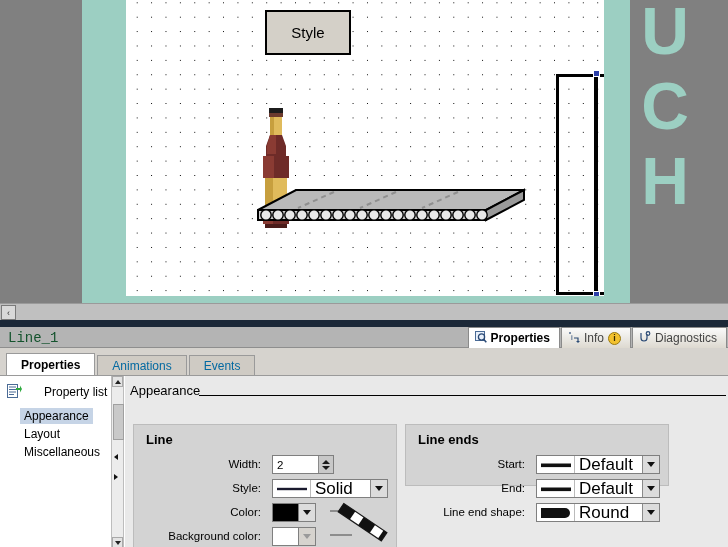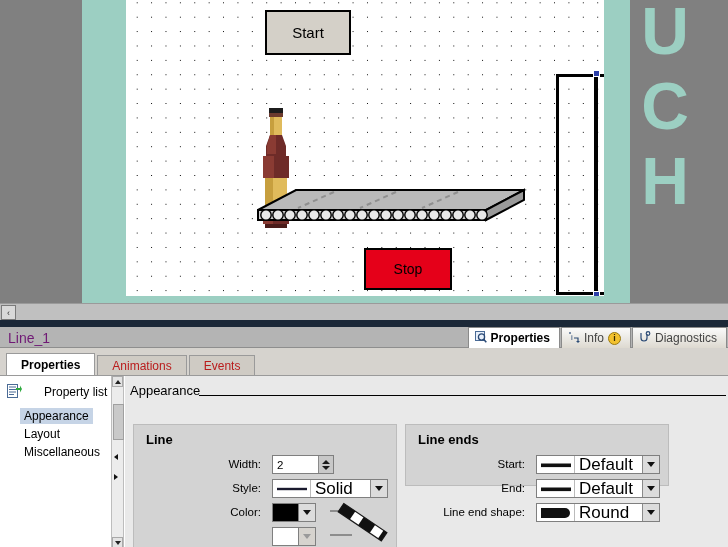--- a/index.html
+++ b/index.html
@@ -319,7 +319,7 @@
     <div class="hmi-canvas">
 
       <div class="btn-manual">
-        <span>Start</span>
+        <span>Style</span>
       </div>
 
       <svg class="bottle" viewBox="0 0 34 120">

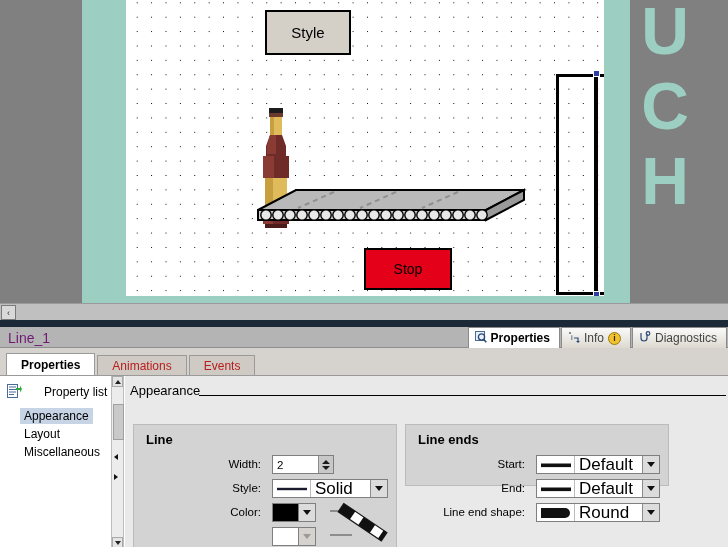--- a/index.html
+++ b/index.html
@@ -368,9 +368,6 @@
         </g>
       </svg>
 
-      <div class="btn-op btn-stop">
-        <span>Stop</span>
-      </div>
 
       <div class="sel-rect"></div>
       <div class="sel-line"></div>

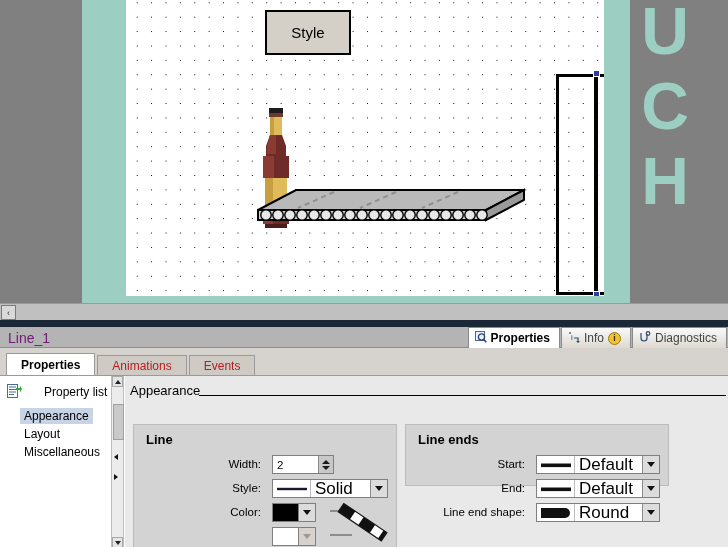--- a/index.html
+++ b/index.html
@@ -126,8 +126,8 @@
   }
   .title-text {
     position: absolute; left: 8px; top: 3px;
-    font-size: 14px; color: #701a75;
-    font-family: Liberation Sans, sans-serif;
+    font-size: 14px; color: #14532d;
+    font-family: Liberation Mono, monospace;
   }
 
   

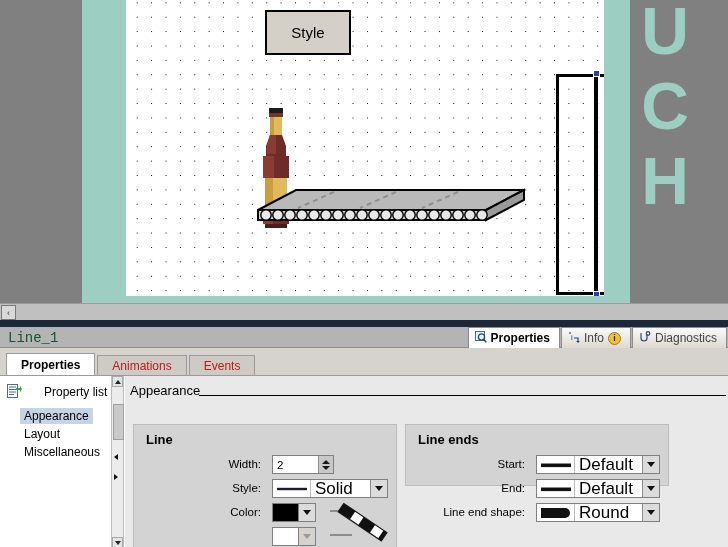--- a/index.html
+++ b/index.html
@@ -174,7 +174,7 @@
     height: 21px; padding: 0 14px;
     border: 1px solid #9a9a9a; border-bottom: none;
     background: #cfcbc4;
-    font-size: 12px; color: #b91c1c;
+    font-size: 12px; color: #0369a1;
     display: flex; align-items: center;
     margin-right: 2px;
   }

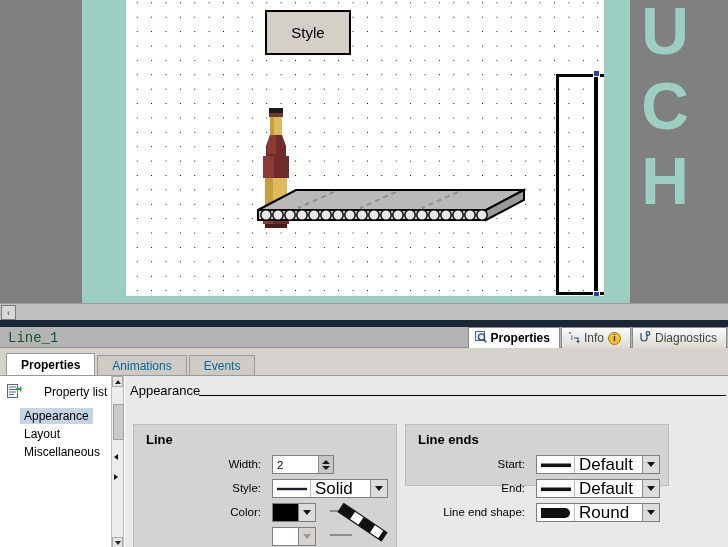--- a/index.html
+++ b/index.html
@@ -519,6 +519,7 @@
               </div>
           </div>
 
+          <div class="flabel" style="right:135px; top:102px;">Background color:</div>
           <div class="ctl swatch-wrap" style="left:138px; top:102px;">
             <div class="swatch" style="background:#ffffff;"></div>
             <div class="swatch-arrow" style="background:#d6d3ce;">

